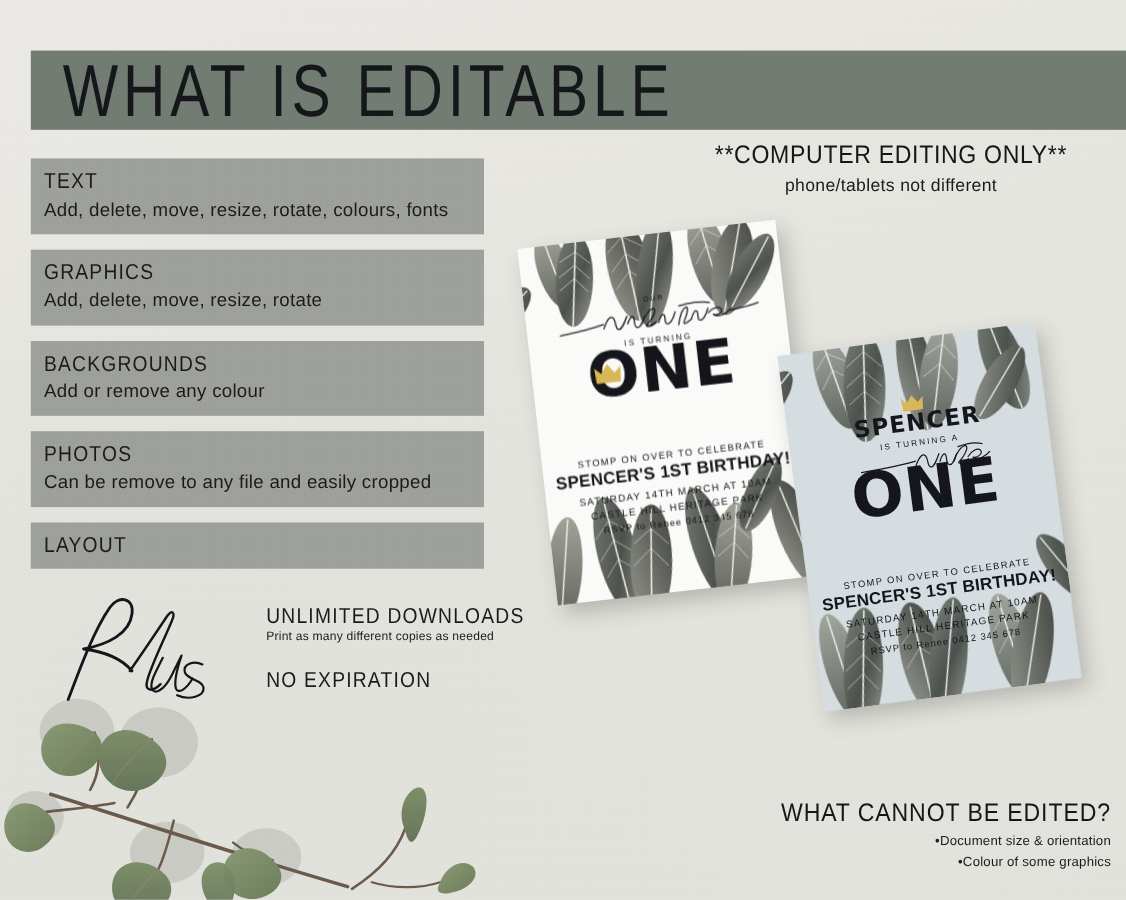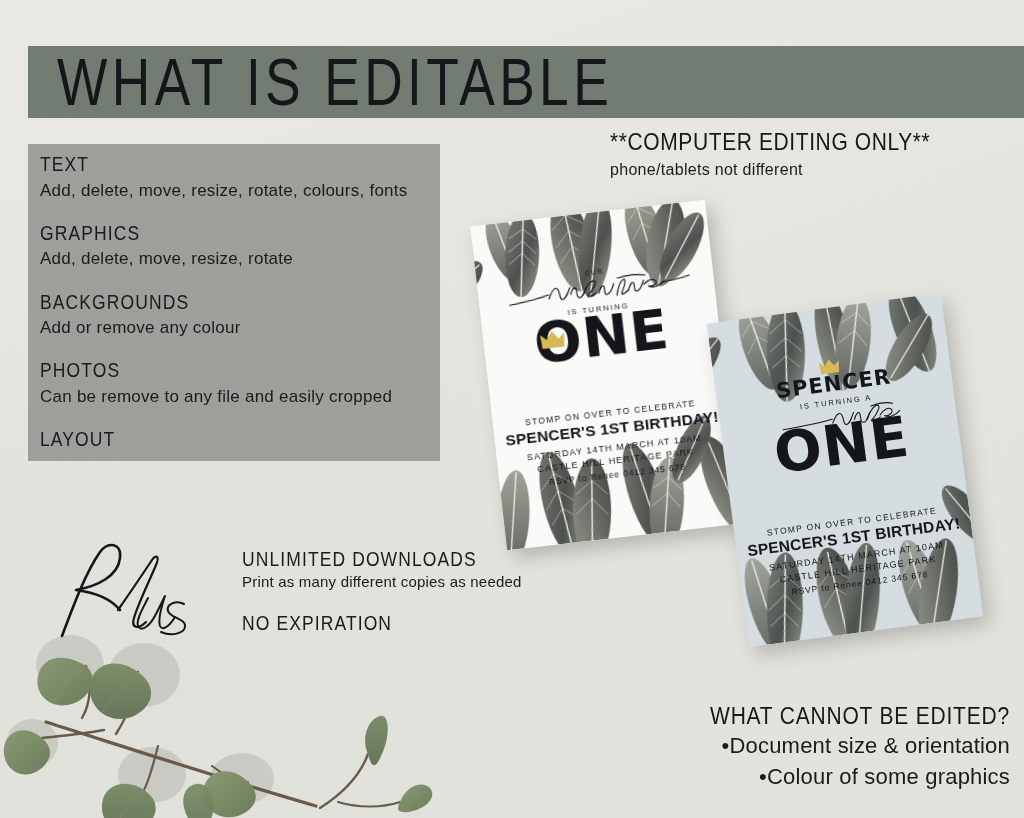--- a/index.html
+++ b/index.html
@@ -99,7 +99,7 @@
   }
 
   
-  .note-block { position: absolute; left: 610px; top: 130px; width: 400px; }
+  .note-block { position: absolute; left: 610px; top: 130px; width: 400px; text-align: center; }
   .note-main {
     font-size: 21px; font-weight: 400; letter-spacing: .6px; color: #15161a;
     transform: scaleY(1.1);

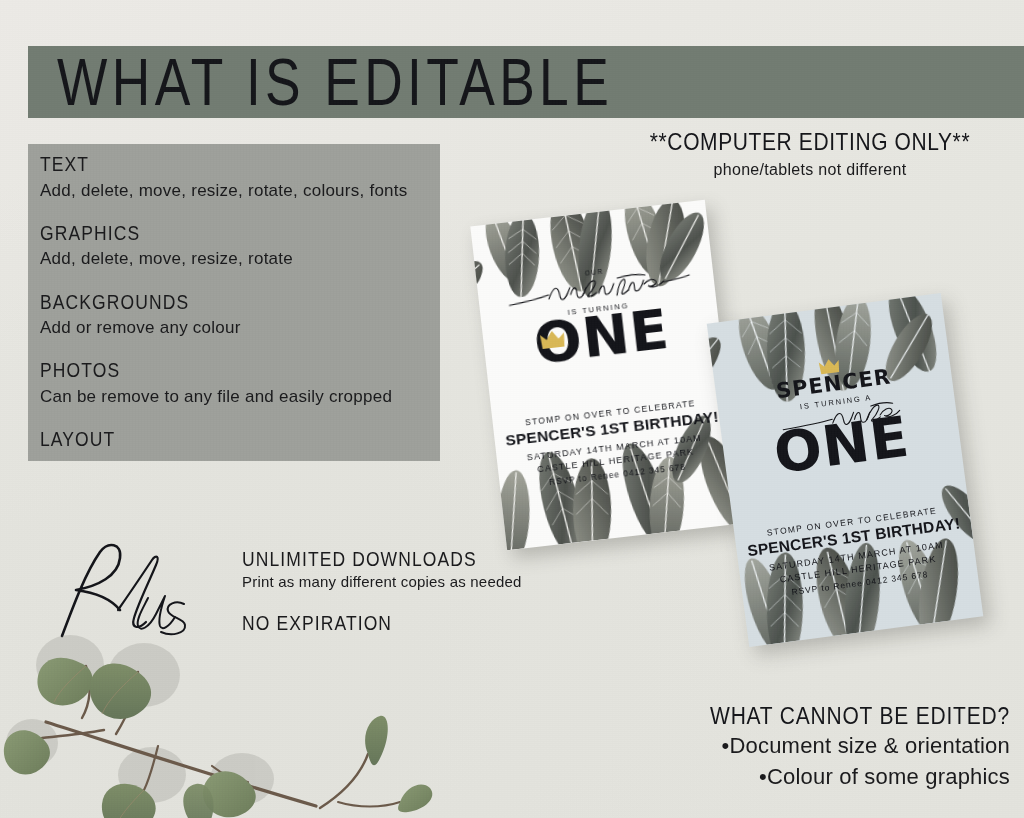--- a/index.html
+++ b/index.html
@@ -59,7 +59,7 @@
   .feature {
     background: #9ea09b;
     padding: 8px 1px 10px 12px;
-    margin-bottom: 0;
+    margin-bottom: 14px;
   }
   .feature-title {
     font-size: 17.5px;

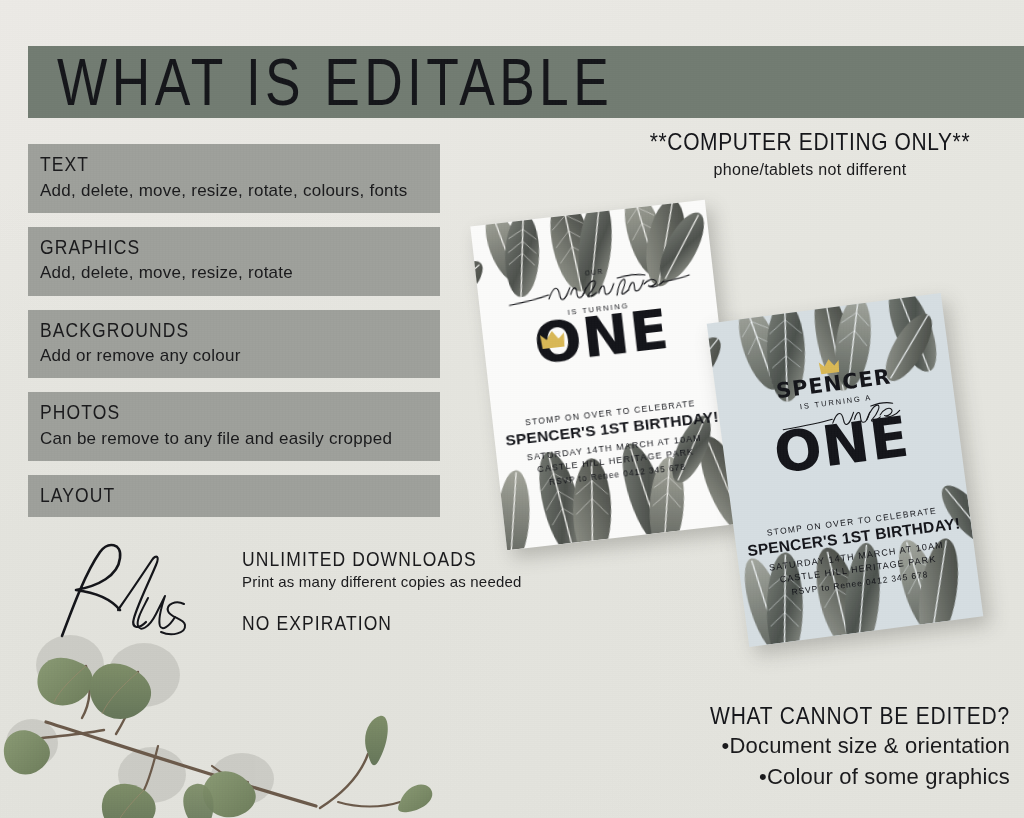--- a/index.html
+++ b/index.html
@@ -95,7 +95,7 @@
     color: #1a1a1c; transform: scaleY(1.12); transform-origin: left top;
   }
   .plus-desc {
-    font-size: 15px; letter-spacing: .2px; color: #1a1a1c; margin-top: 4px;
+    font-size: 11px; letter-spacing: .2px; color: #1a1a1c; margin-top: 4px;
   }
 
   

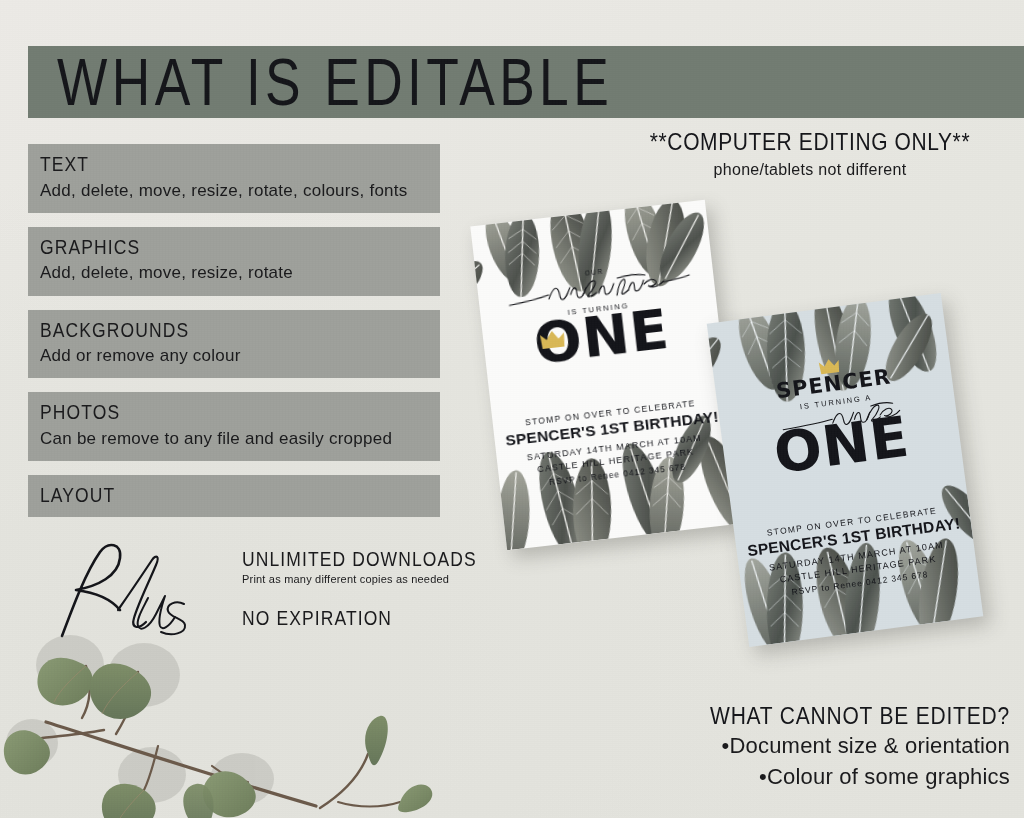--- a/index.html
+++ b/index.html
@@ -111,7 +111,7 @@
   .cannot-title {
     font-size: 21px; letter-spacing: .8px; color: #15161a; transform: scaleY(1.1);
   }
-  .cannot-item { font-size: 22px; letter-spacing: .2px; color: #1a1a1c; margin-top: 5px; }
+  .cannot-item { font-size: 12px; letter-spacing: .2px; color: #1a1a1c; margin-top: 5px; }
 
   
   .card {

